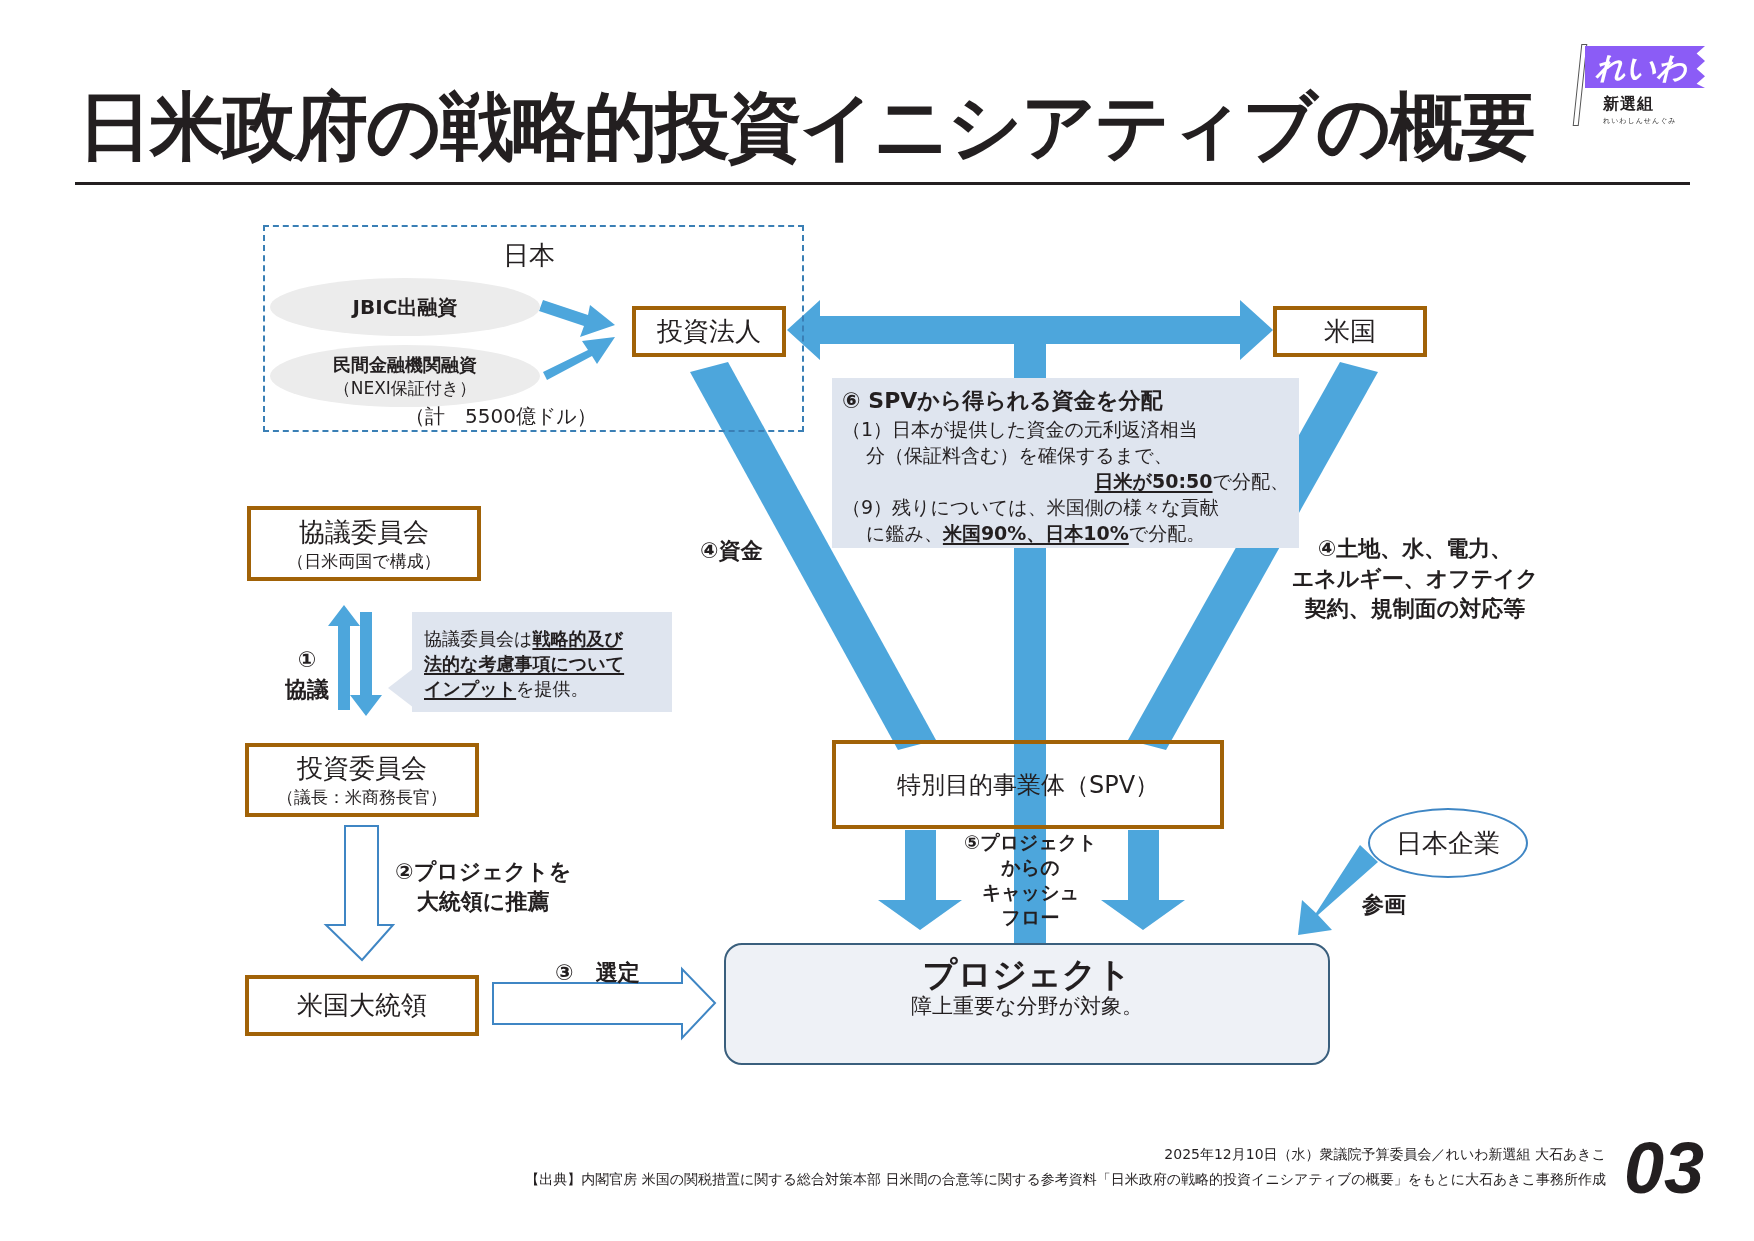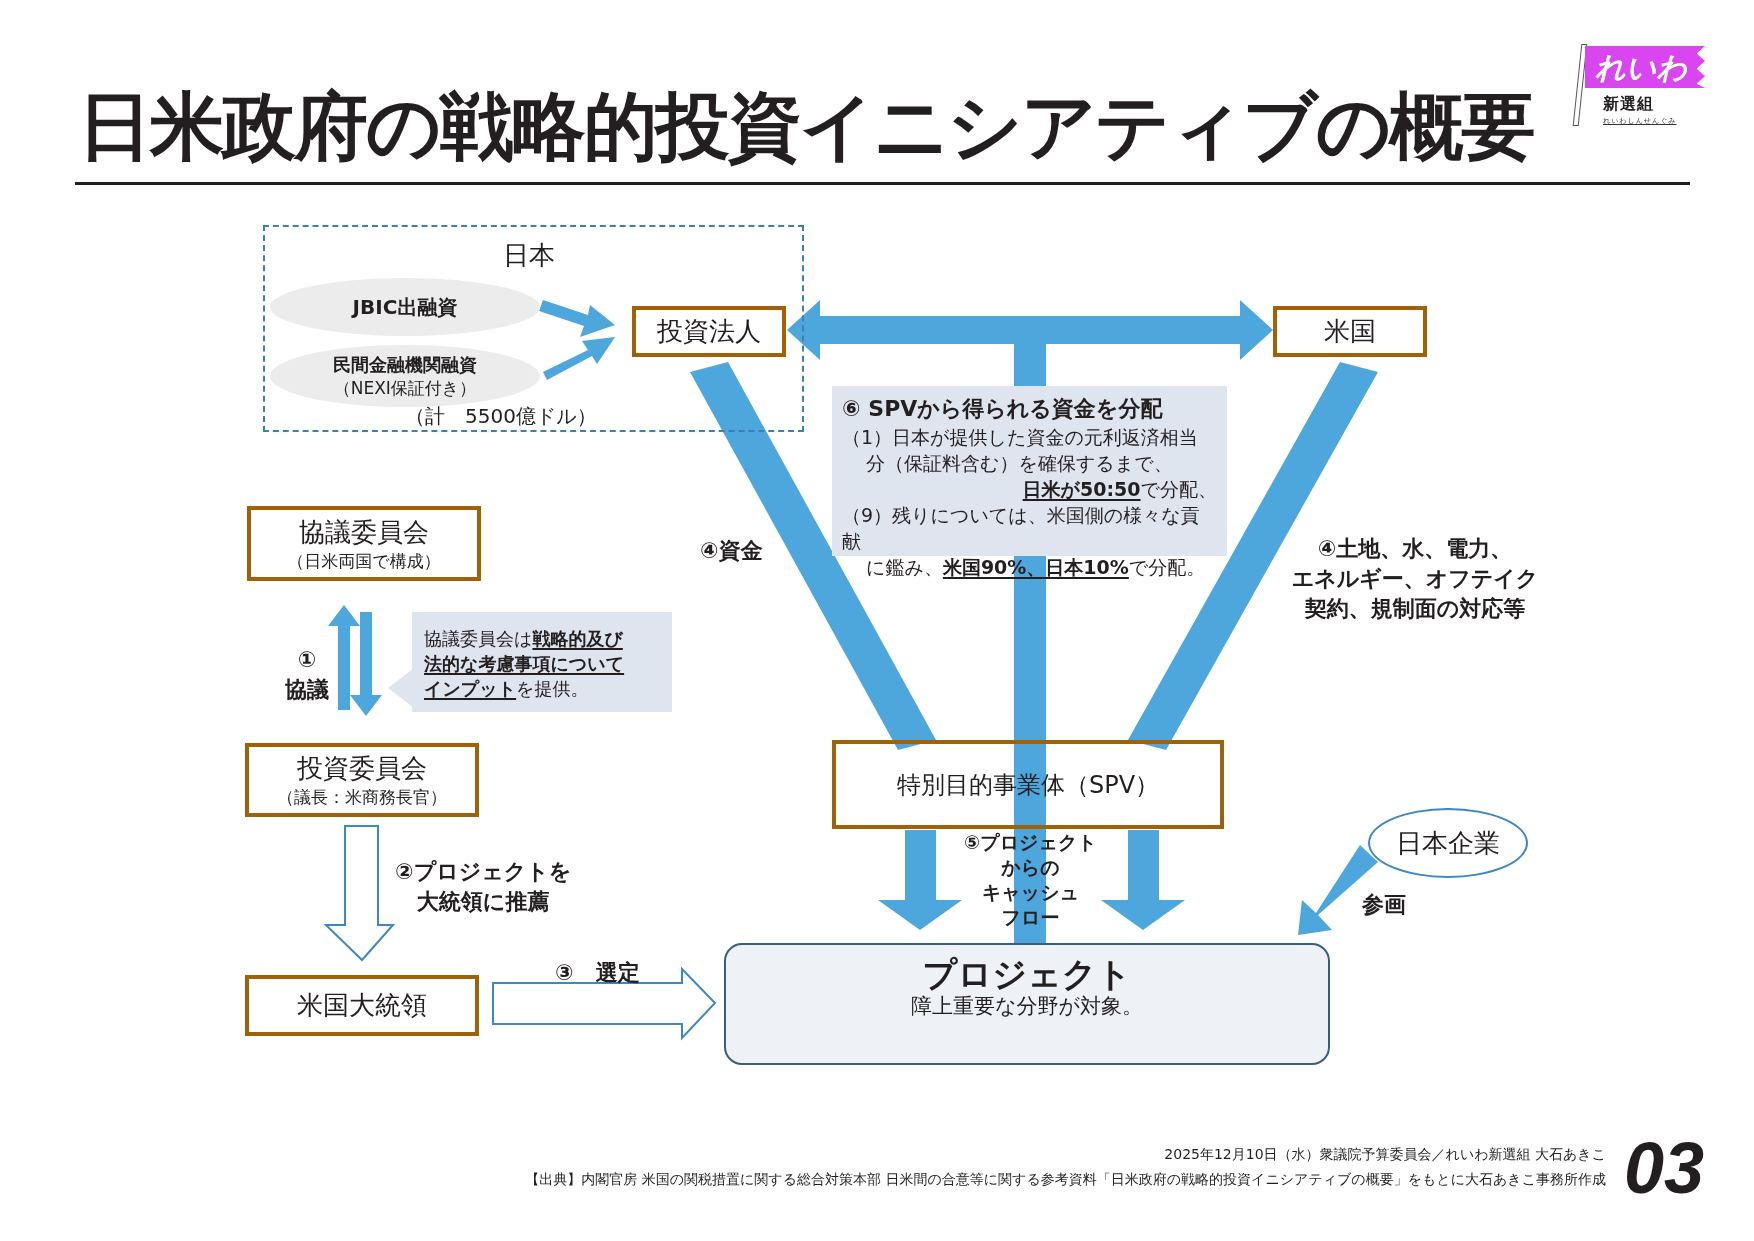--- a/index.html
+++ b/index.html
@@ -10,7 +10,7 @@
   .title-rule { left:75px; top:182px; width:1615px; height:3px; background:#231f20; }
   
   .logo { left:1575px; top:44px; width:150px; height:100px; }
-  .logo-flag { position:absolute; left:10px; top:2px; width:120px; height:42px; background:#d946ef;
+  .logo-flag { position:absolute; left:10px; top:2px; width:120px; height:42px; background:#8b5cf6;
                clip-path:polygon(0 0,100% 0,93% 18%,100% 36%,93% 54%,100% 72%,93% 90%,100% 100%,0 100%); }
   .logo-flag span { position:absolute; left:10px; top:2px; color:#fff; font-weight:bold; font-size:30px; font-style:italic; }
   .logo-pole { position:absolute; left:2px; top:0; width:4px; height:80px; background:#fff; border:1px solid #555; transform:skewX(-6deg); }

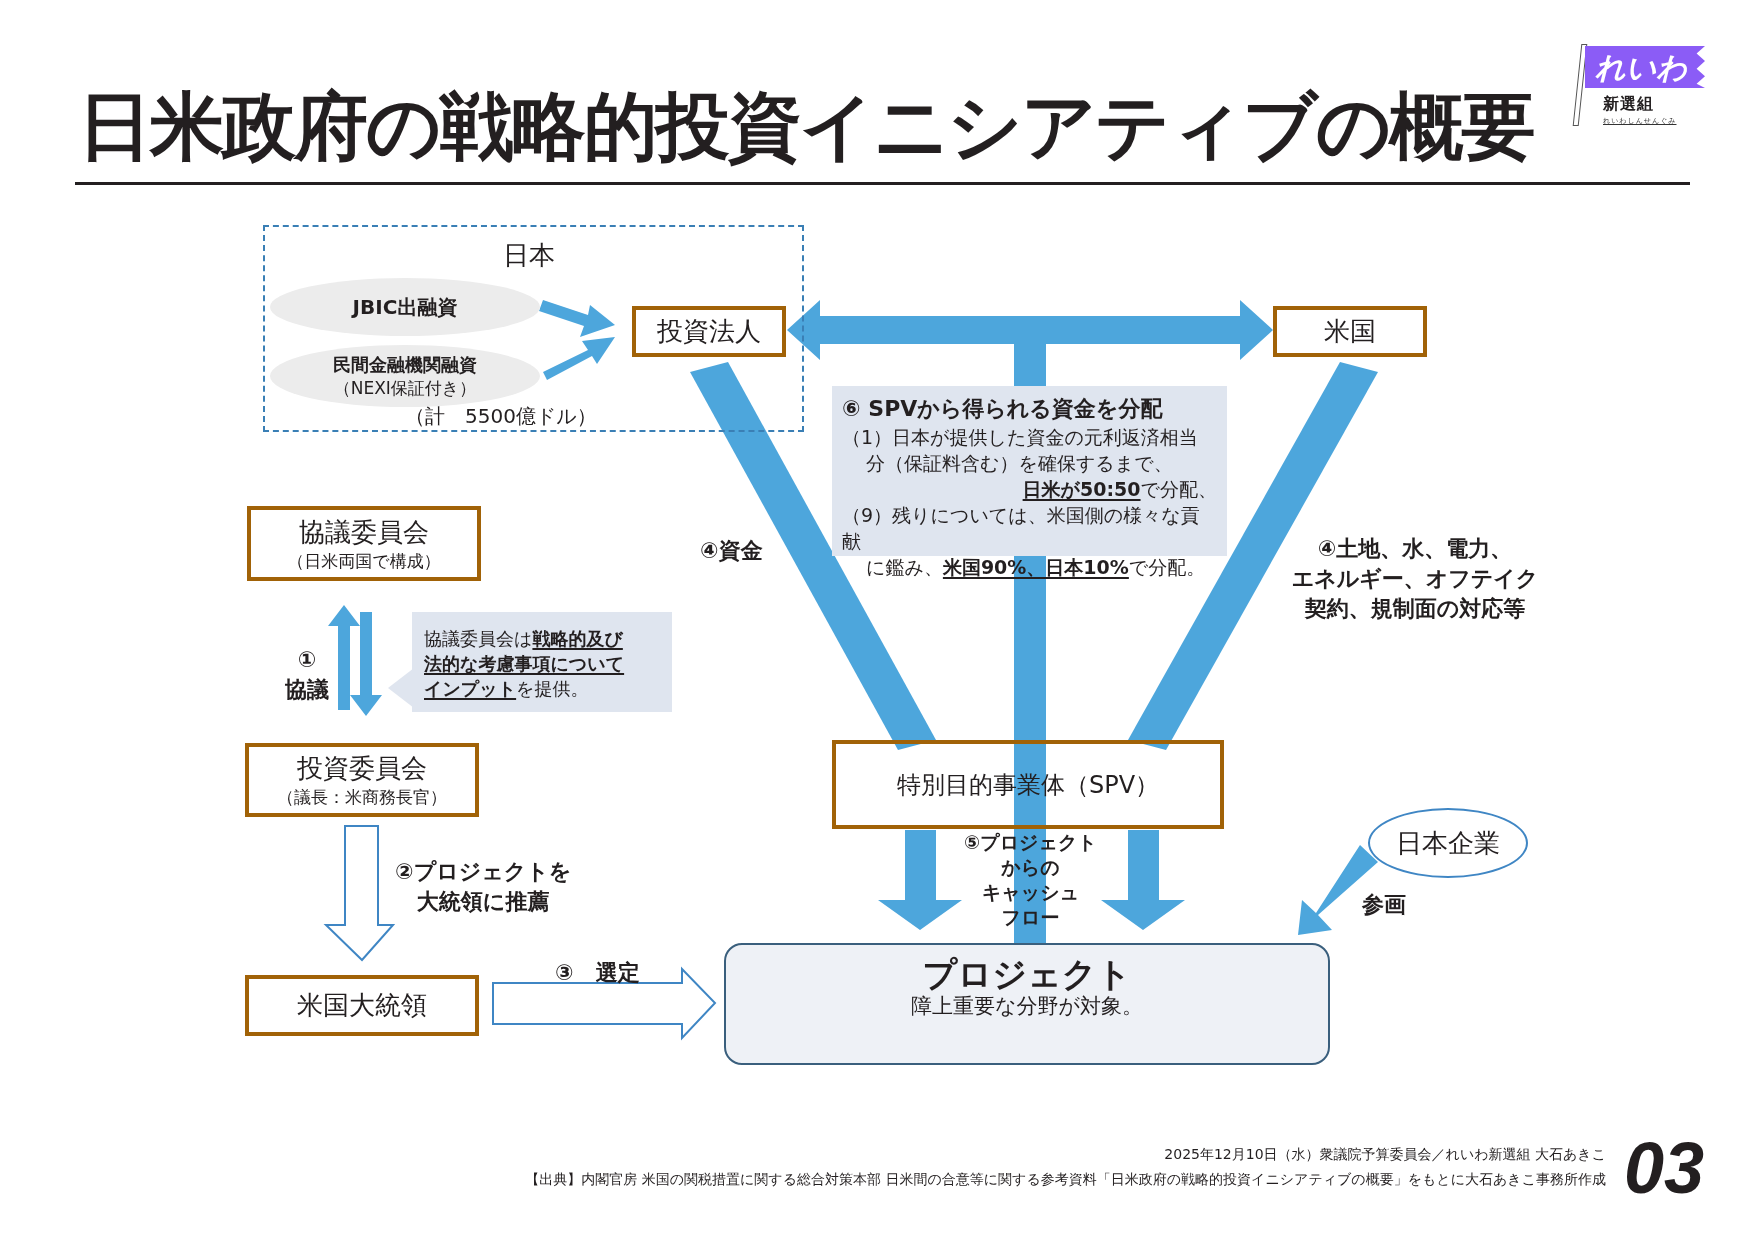--- a/index.html
+++ b/index.html
@@ -15,7 +15,7 @@
   .logo-flag span { position:absolute; left:10px; top:2px; color:#fff; font-weight:bold; font-size:30px; font-style:italic; }
   .logo-pole { position:absolute; left:2px; top:0; width:4px; height:80px; background:#fff; border:1px solid #555; transform:skewX(-6deg); }
   .logo-sub { position:absolute; left:28px; top:50px; font-size:16px; font-weight:bold; letter-spacing:1px; }
-  .logo-sub2 { position:absolute; left:28px; top:72px; font-size:7px; letter-spacing:1px; color:#333;text-decoration:underline; }
+  .logo-sub2 { position:absolute; left:28px; top:72px; font-size:7px; letter-spacing:1px; color:#333; }
 
   .dash-box { left:263px; top:225px; width:537px; height:203px; border:2px dashed #3a7fb5; }
   .ellipse { background:#ececec; border-radius:50%; display:flex; flex-direction:column; align-items:center; justify-content:center; text-align:center; }

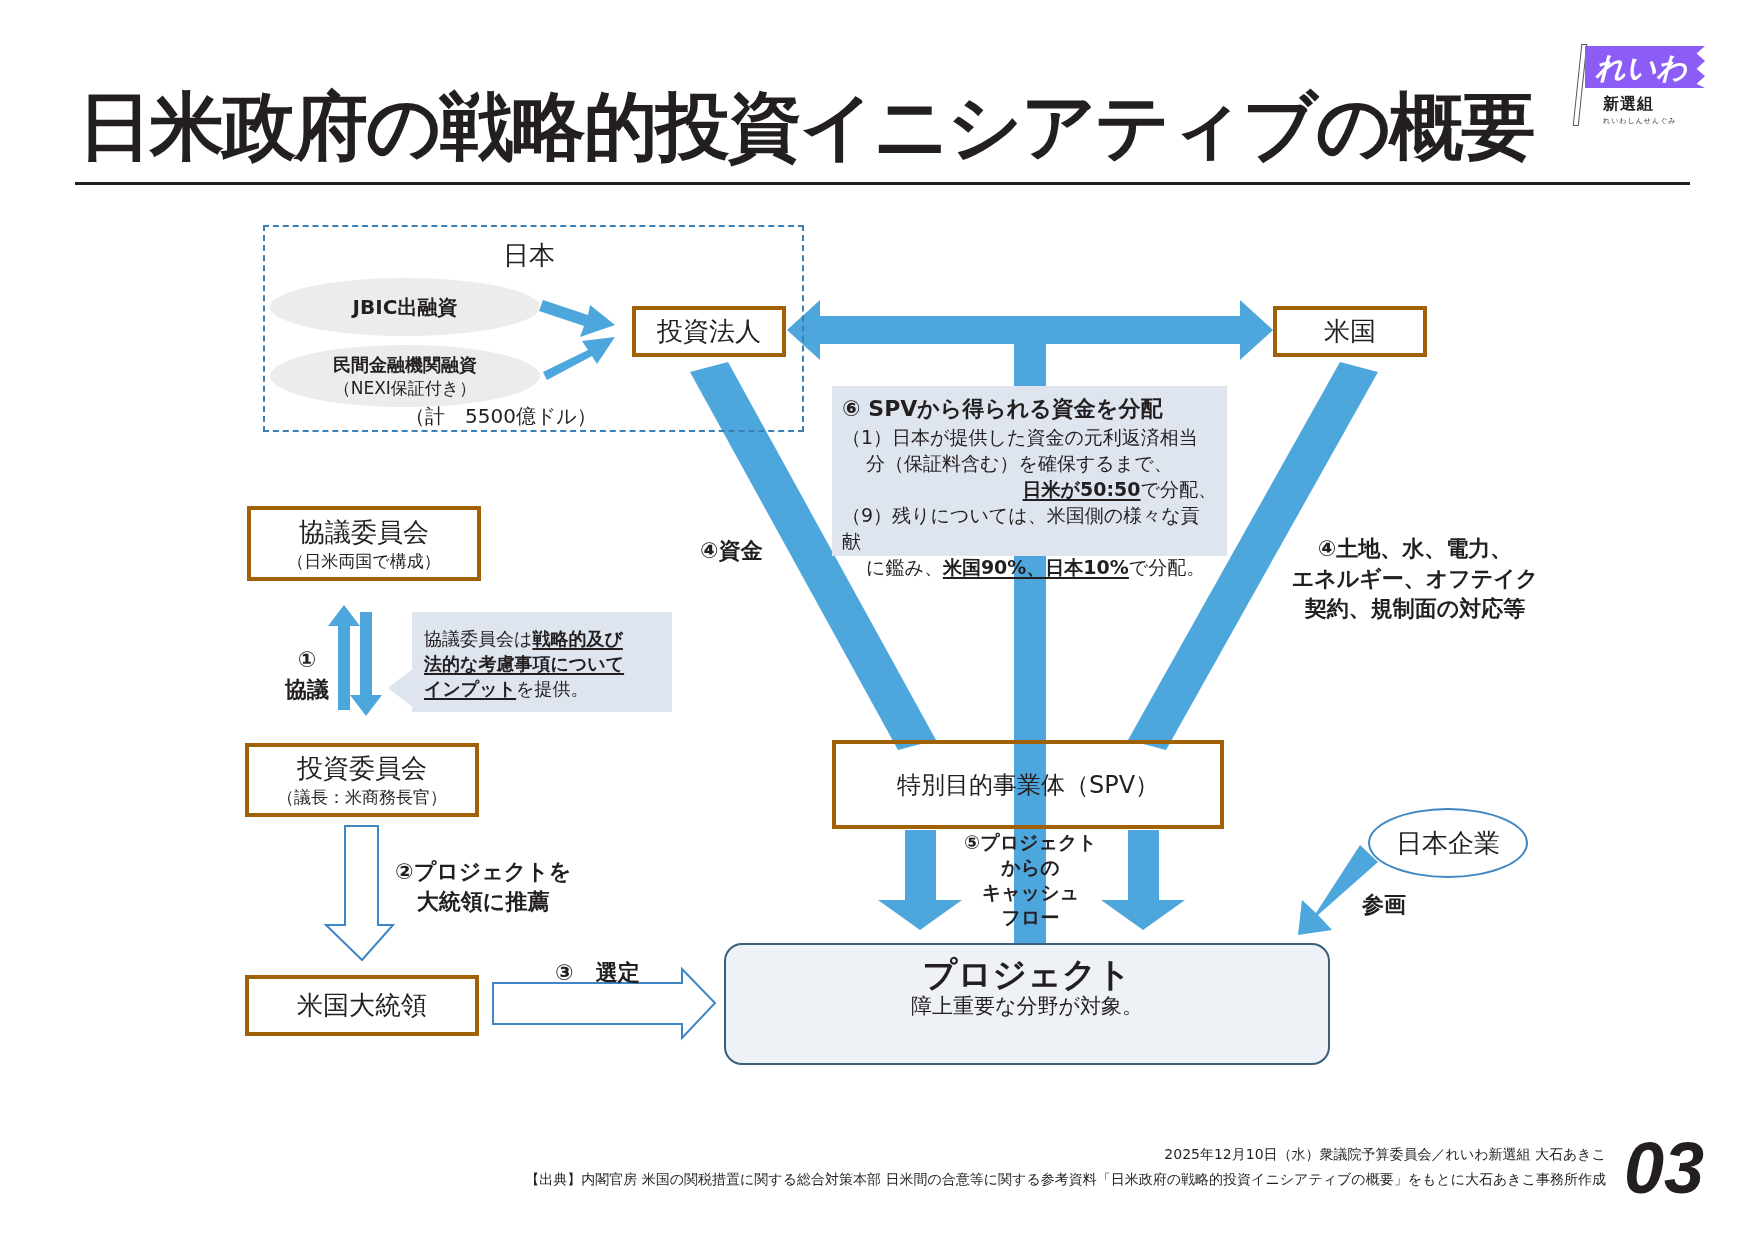--- a/index.html
+++ b/index.html
@@ -107,7 +107,7 @@
   <span>米国</span>
 </div>
 
-<div class="abs note" style="left:832px;top:386px;width:395px;height:170px;padding:8px 10px;font-size:19px;line-height:26px;">
+<div class="abs note" style="left:832px;top:378px;width:467px;height:170px;padding:8px 10px;font-size:19px;line-height:26px;">
   <div class="bold" style="font-size:22px;line-height:30px;">⑥ SPVから得られる資金を分配</div>
   <div>（1）日本が提供した資金の元利返済相当</div>
   <div style="padding-left:24px;">分（保証料含む）を確保するまで、</div>

